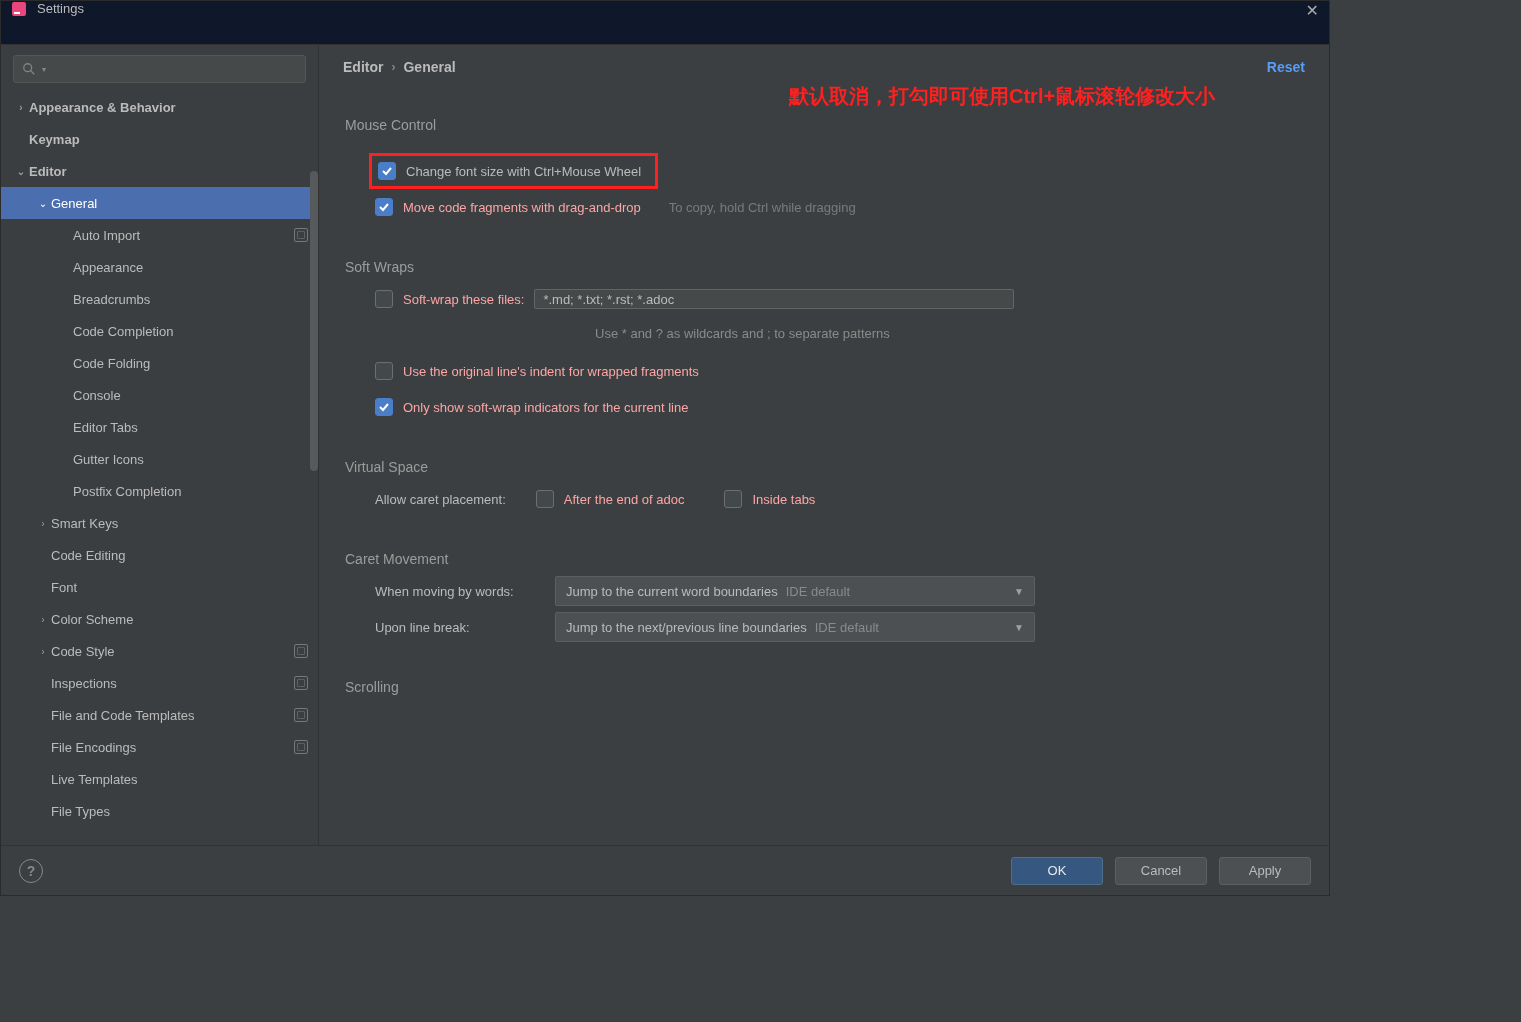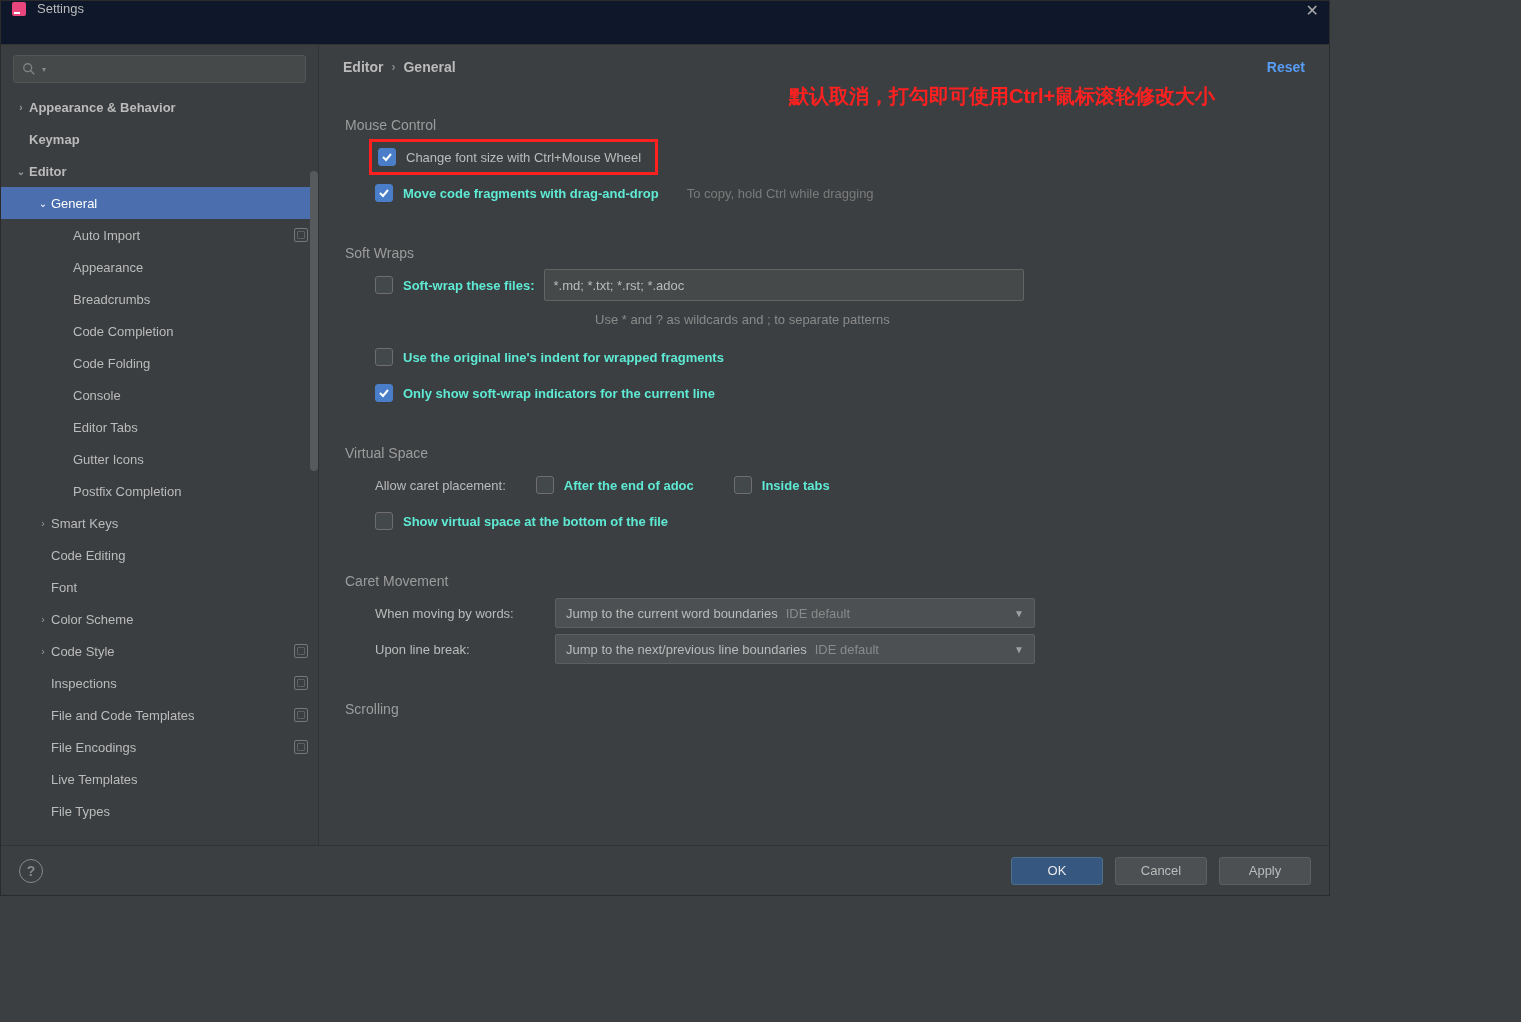--- a/index.html
+++ b/index.html
@@ -76,7 +76,7 @@
   .row .hint { color: #7a7a7a; margin-left: 18px; }
   .highlight-box {
     border: 3px solid #ff2020; padding: 6px 14px 6px 6px; display: inline-flex;
-    align-items: center; gap: 10px; margin-left: 24px; margin-top: 0;
+    align-items: center; gap: 10px; margin-left: 24px; margin-top: 14px;
   }
   .text-input {
     height: 32px; background: #45494a; border: 1px solid #646464; color: #bbb;

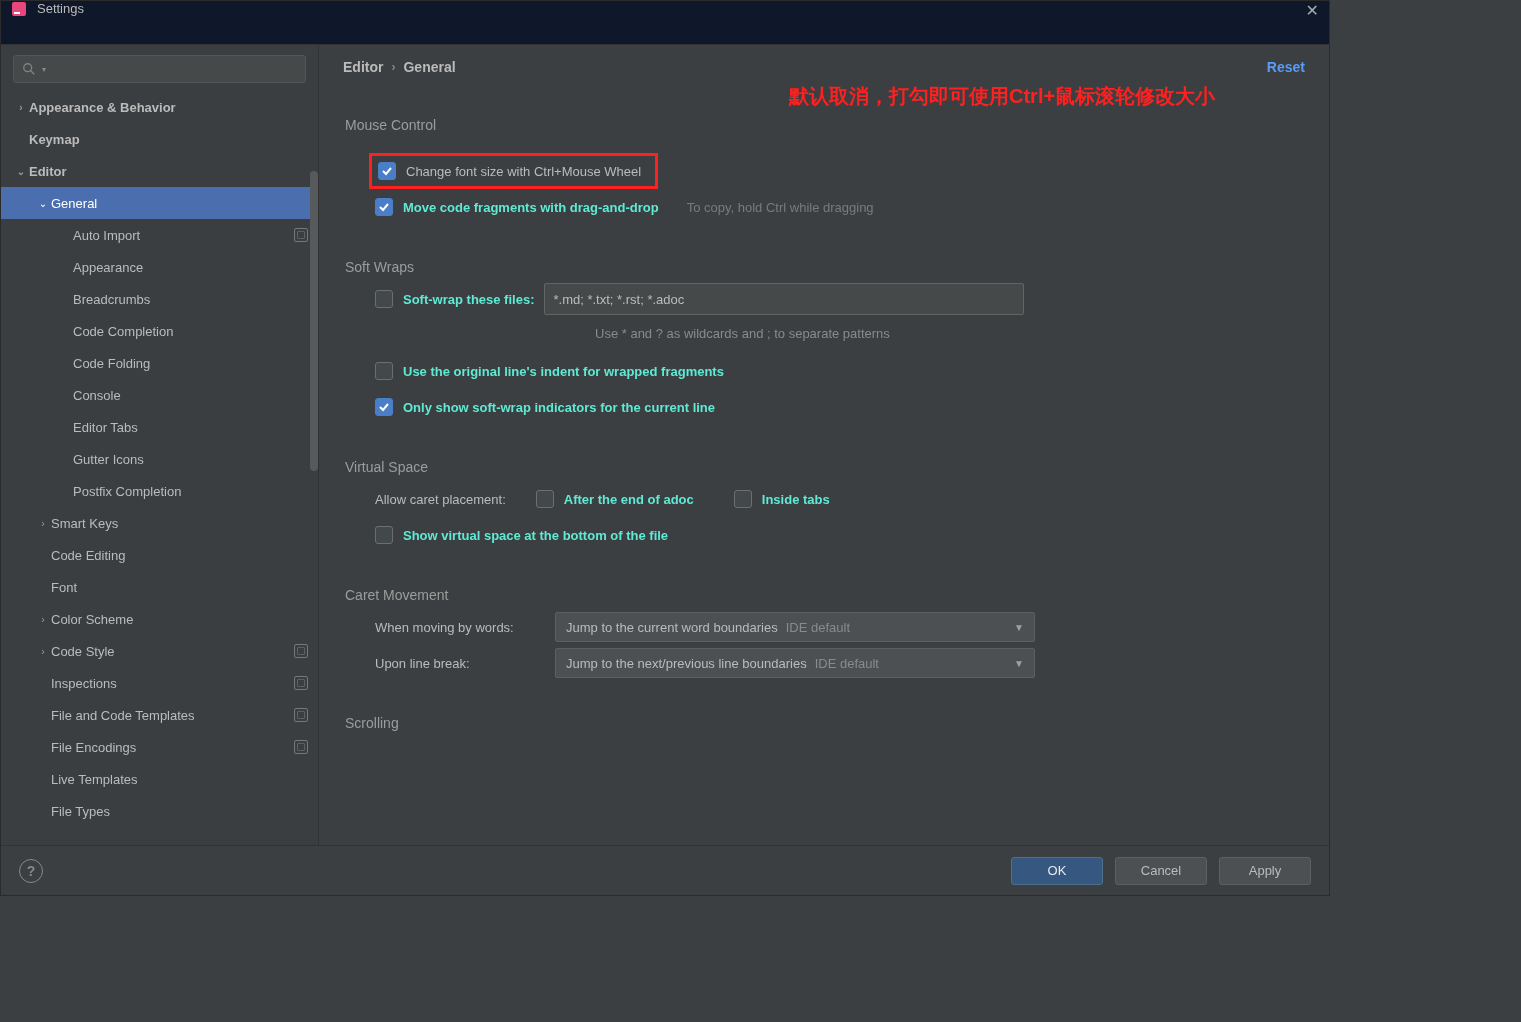--- a/index.html
+++ b/index.html
@@ -72,7 +72,7 @@
   }
   .checkbox.checked { background: #4a7ec9; border-color: #4a7ec9; }
   .checkbox.checked svg { width: 12px; height: 12px; }
-  .row label, .row .text { color: #5eead4; font-weight: bold; }
+  .row label, .row .text { color: #fca5a5; }
   .row .hint { color: #7a7a7a; margin-left: 18px; }
   .highlight-box {
     border: 3px solid #ff2020; padding: 6px 14px 6px 6px; display: inline-flex;

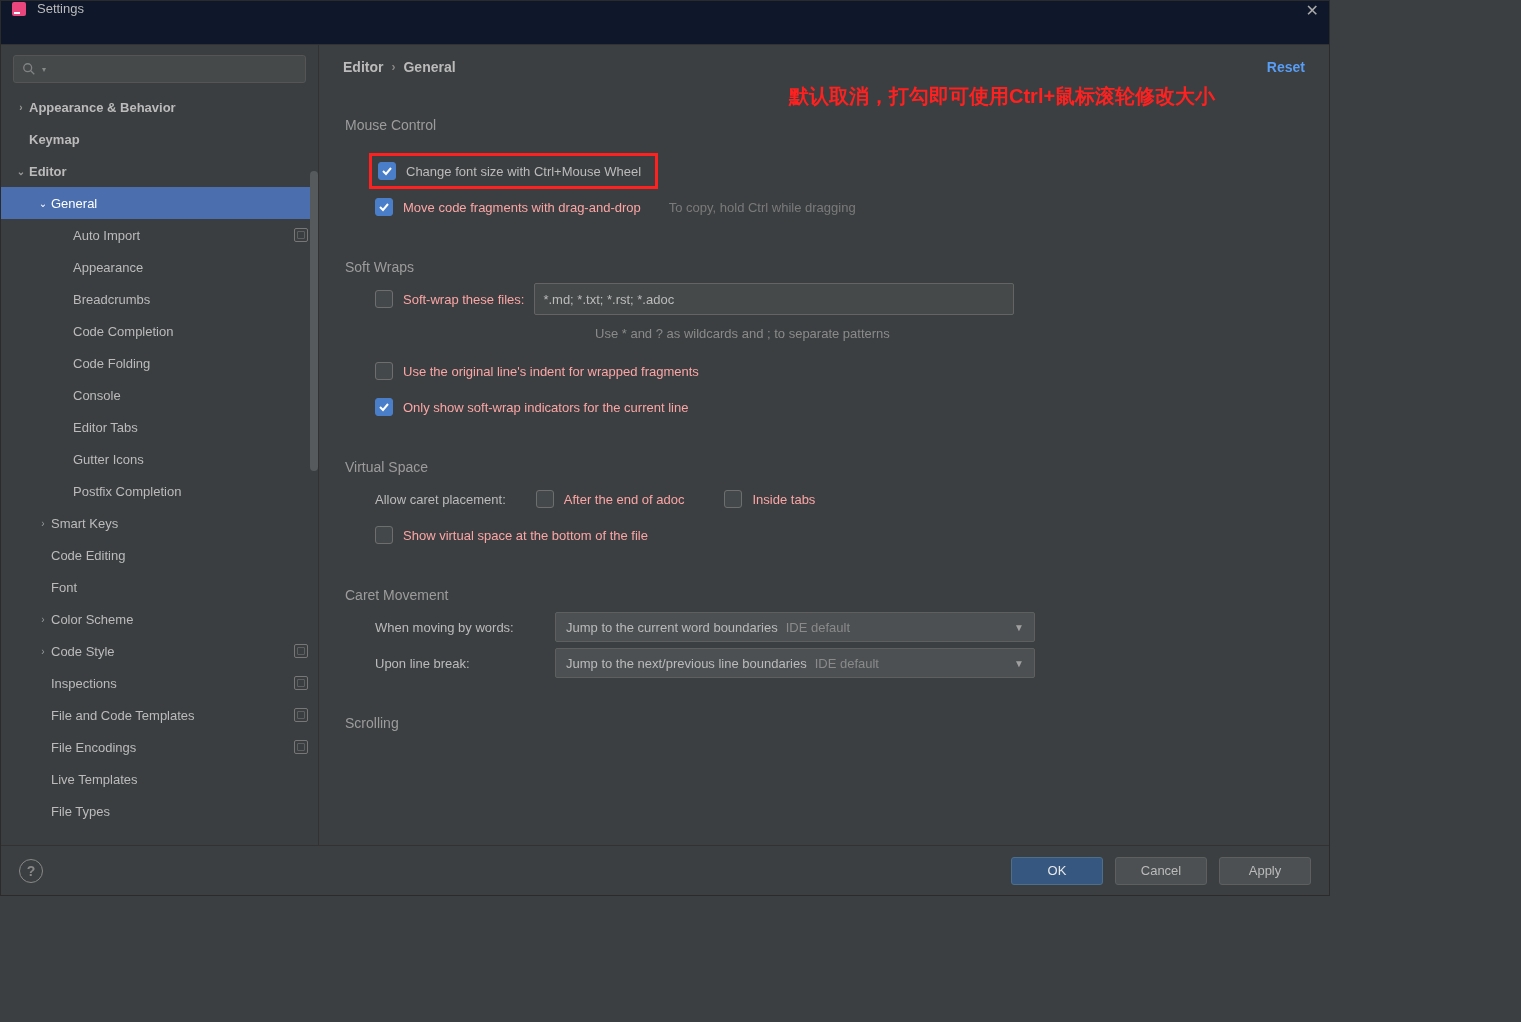--- a/index.html
+++ b/index.html
@@ -79,7 +79,7 @@
     align-items: center; gap: 10px; margin-left: 24px; margin-top: 14px;
   }
   .text-input {
-    height: 32px; background: #45494a; border: 1px solid #646464; color: #bbb;
+    height: 20px; background: #45494a; border: 1px solid #646464; color: #bbb;
     padding: 0 8px; font-size: 13px; border-radius: 2px;
   }
   .text-input.wide { width: 480px; }

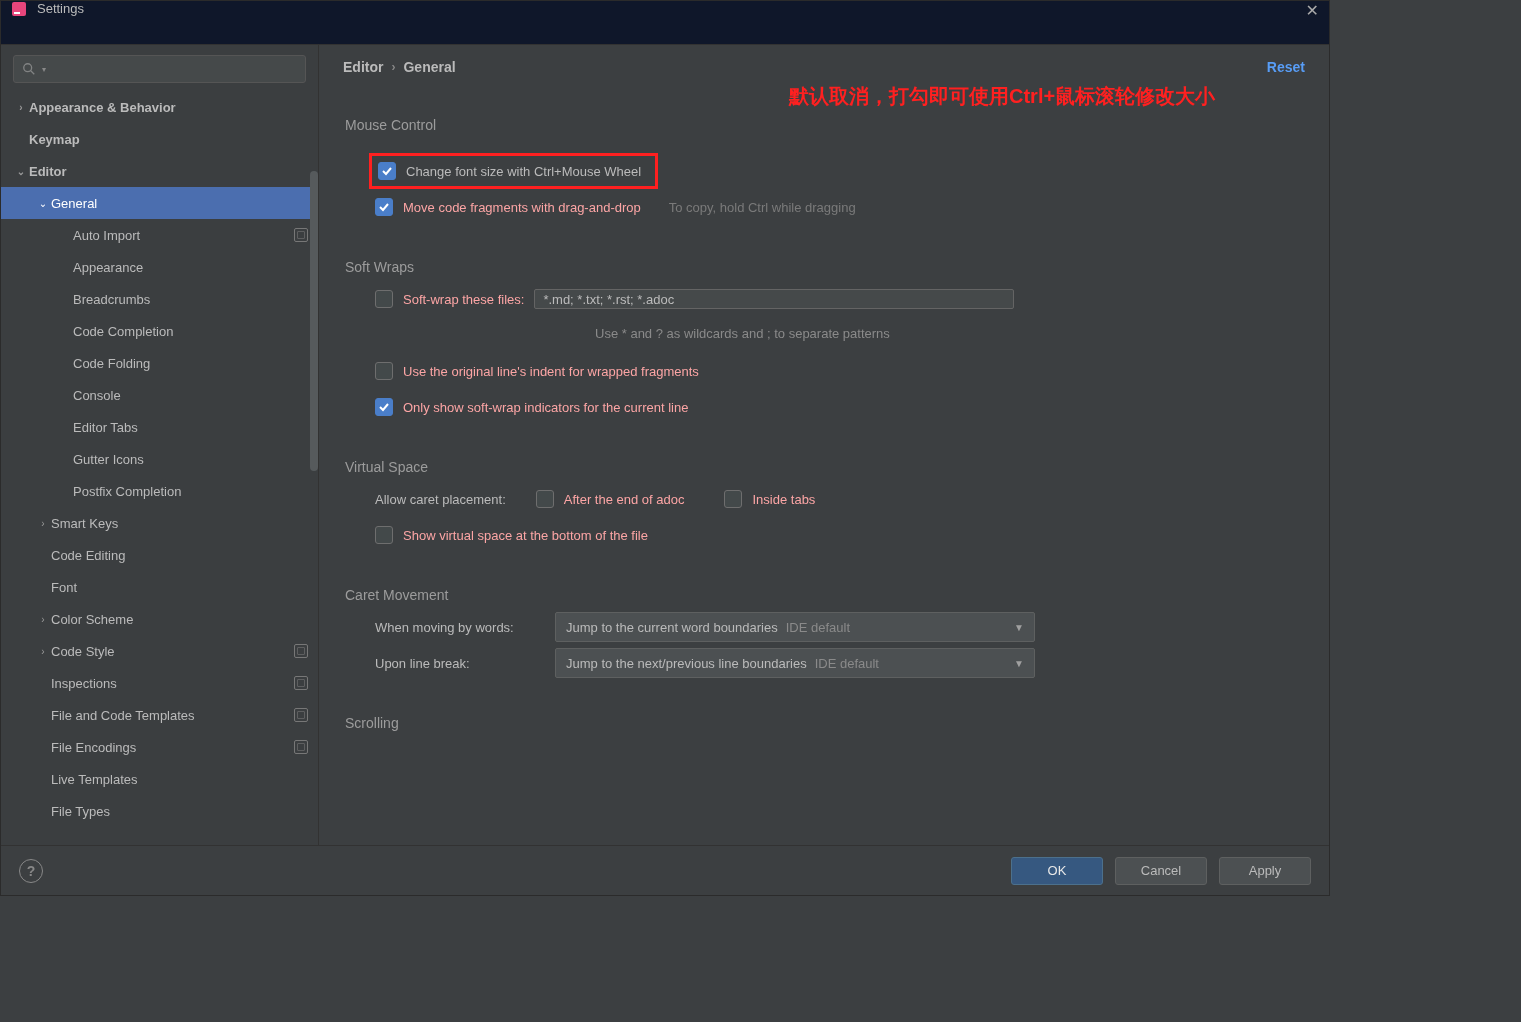--- a/index.html
+++ b/index.html
@@ -321,10 +321,6 @@
           <label>Inside tabs</label>
         </div>
 
-        <div class="row">
-          <span class="checkbox"></span>
-          <label>Show virtual space at the bottom of the file</label>
-        </div>
 
         
         <div class="section-title">Caret Movement</div>

